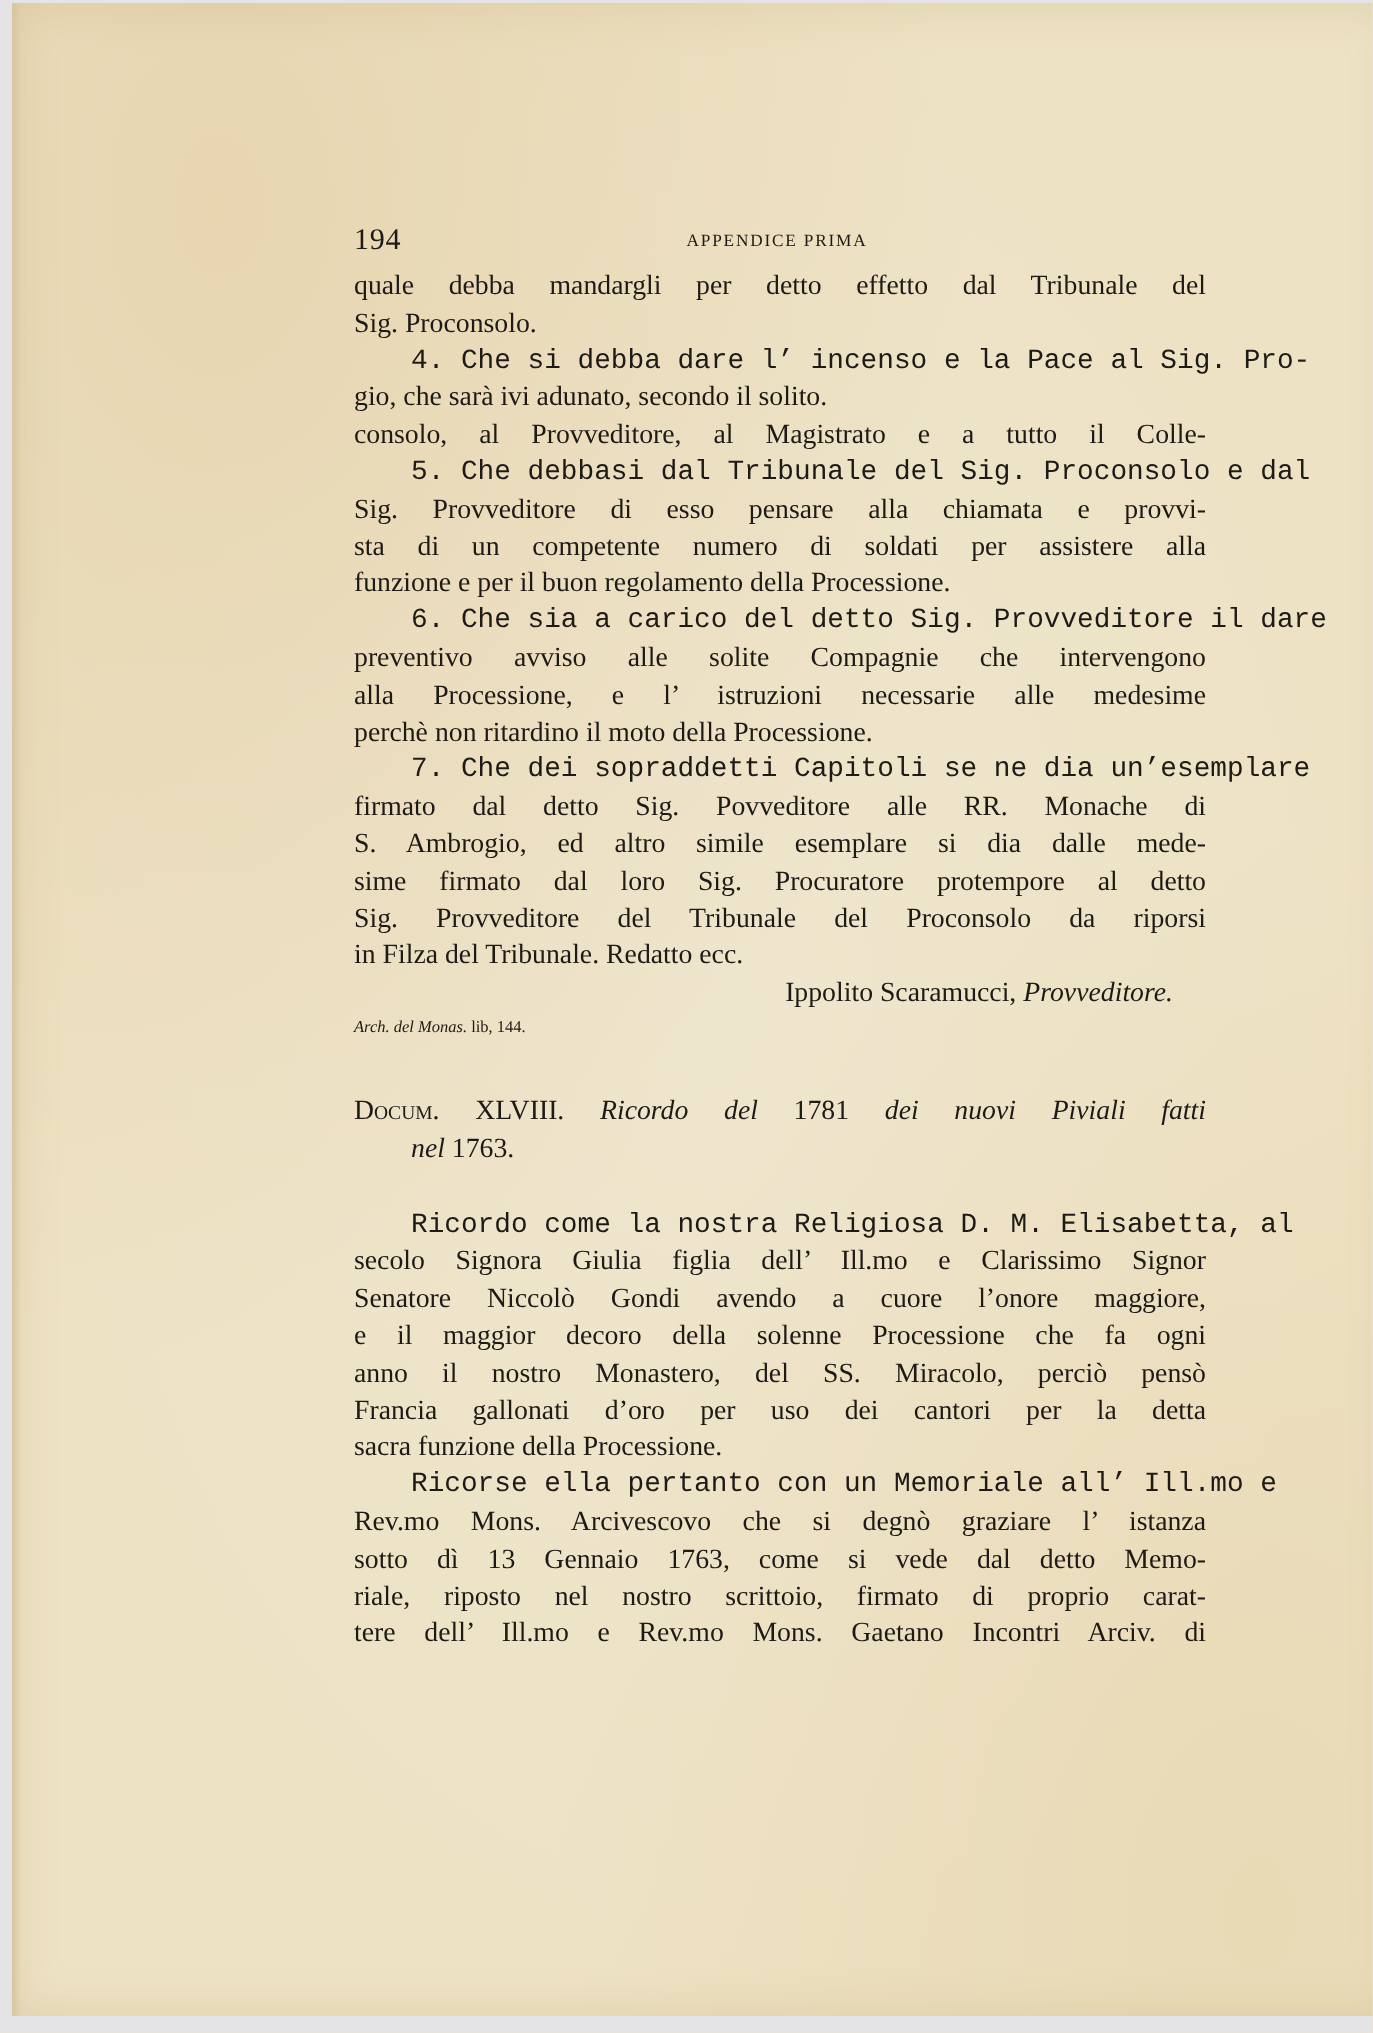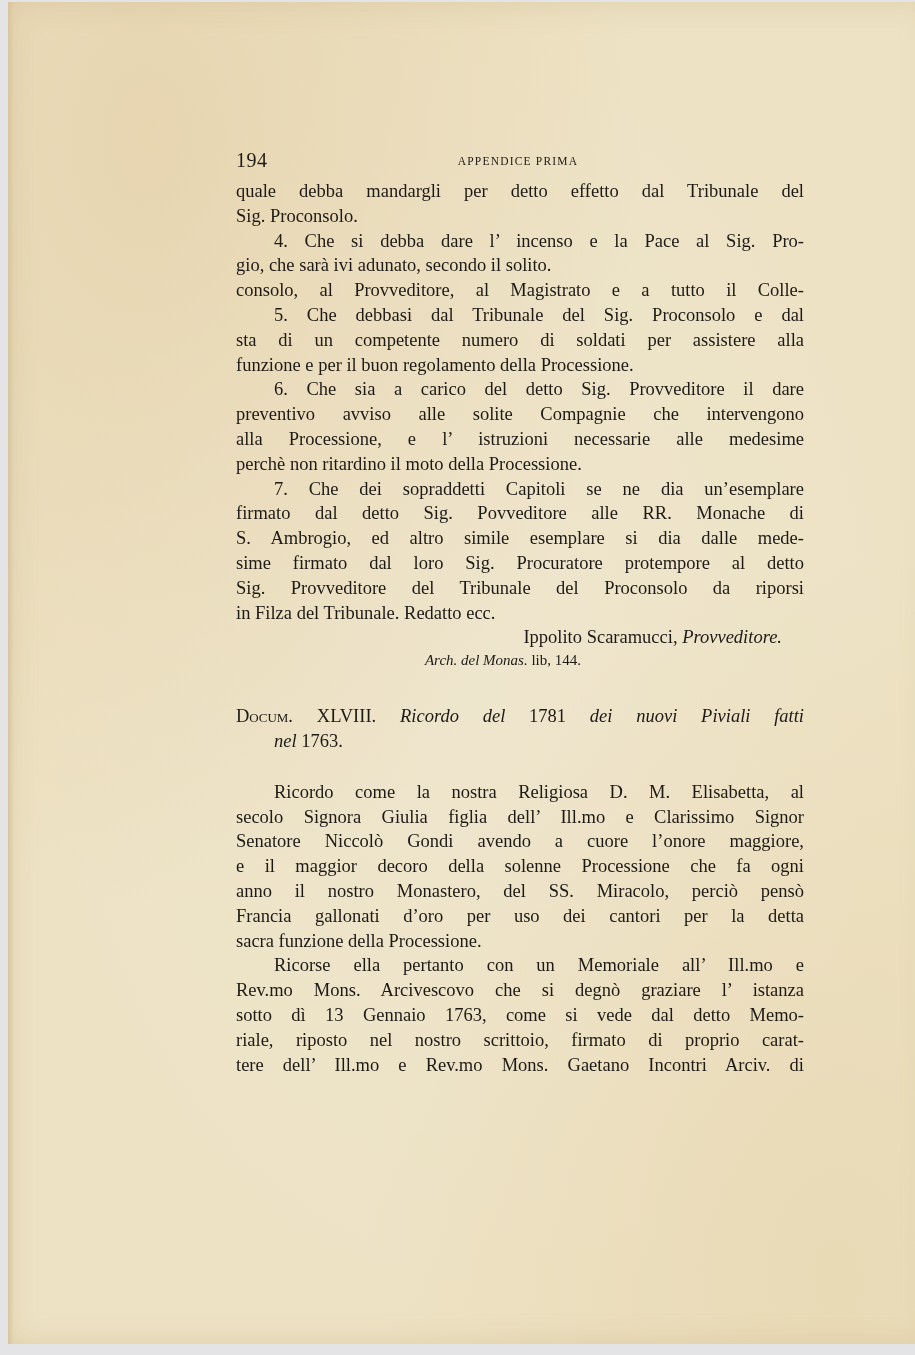--- a/index.html
+++ b/index.html
@@ -76,6 +76,7 @@
   }
   .line.indent {
     padding-left: 38px;
+    font-family: Liberation Mono, monospace;
   }
   .signature {
     font-size: 18.5px;

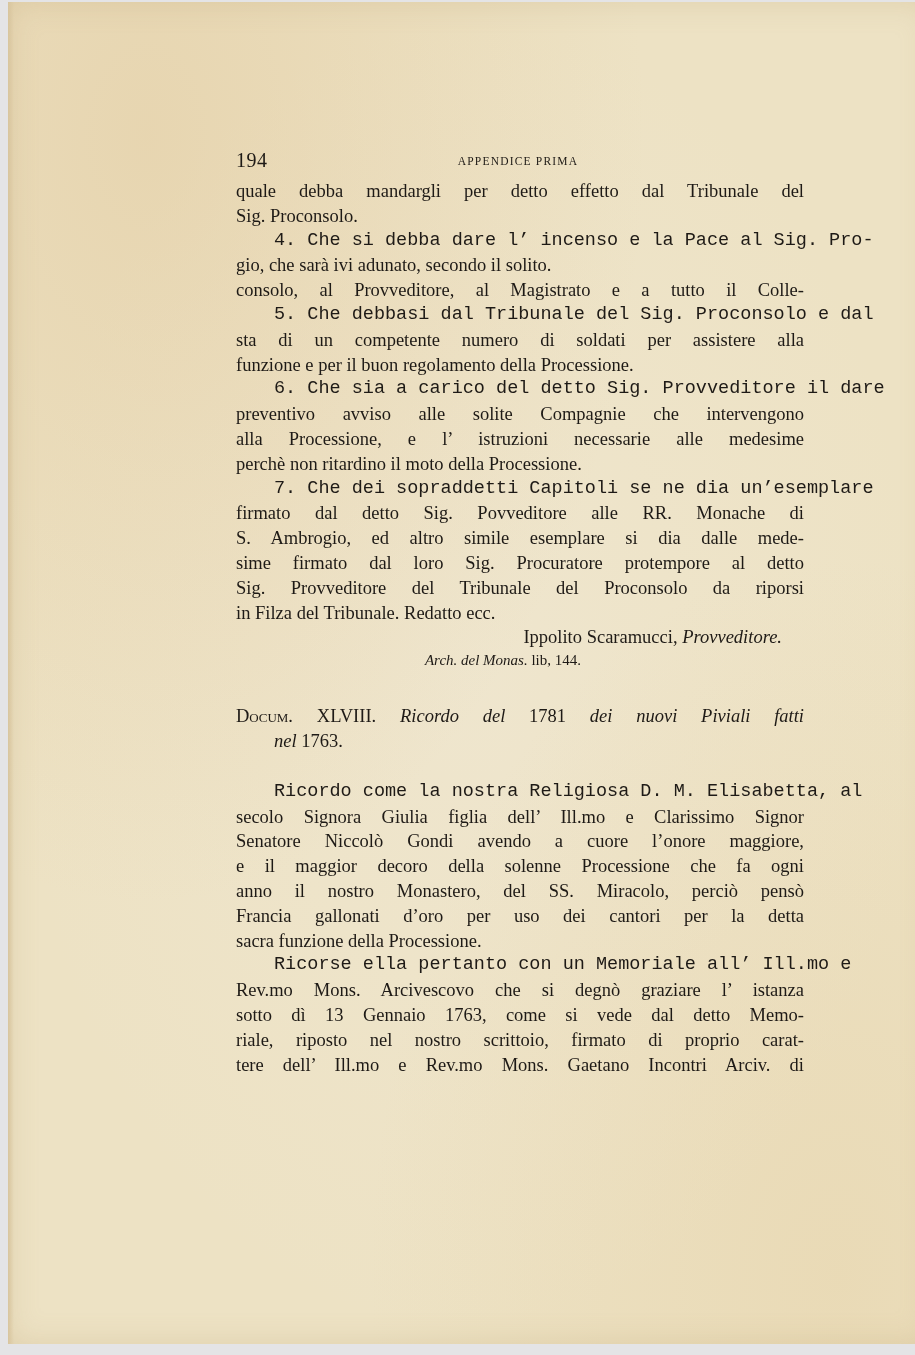--- a/index.html
+++ b/index.html
@@ -137,6 +137,7 @@
         <div class="line last">gio, che sarà ivi adunato, secondo il solito.</div>
         <div class="line">consolo, al Provveditore, al Magistrato e a tutto il Colle-</div>
         <div class="line indent">5. Che debbasi dal Tribunale del Sig. Proconsolo e dal</div>
+        <div class="line">Sig. Provveditore di esso pensare alla chiamata e provvi-</div>
         <div class="line">sta di un competente numero di soldati per assistere alla</div>
         <div class="line last">funzione e per il buon regolamento della Processione.</div>
         <div class="line indent">6. Che sia a carico del detto Sig. Provveditore il dare</div>

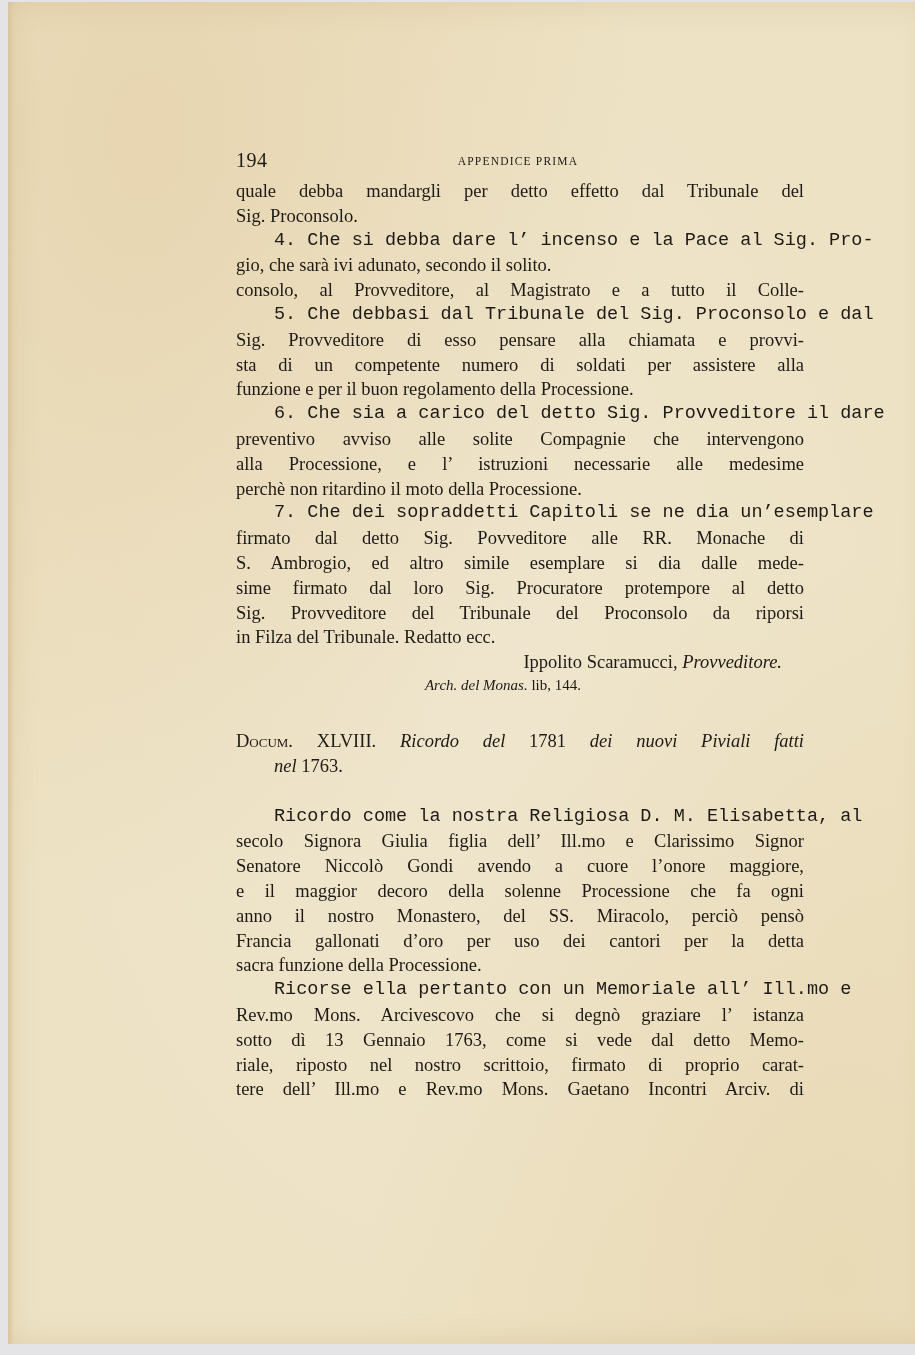--- a/index.html
+++ b/index.html
@@ -89,9 +89,9 @@
     font-style: italic;
   }
   .source {
-    font-size: 15px;
+    font-size: 11px;
     line-height: 20px;
-    text-align: center;
+    text-align: left;
     padding-right: 34px;
     white-space: nowrap;
   }

